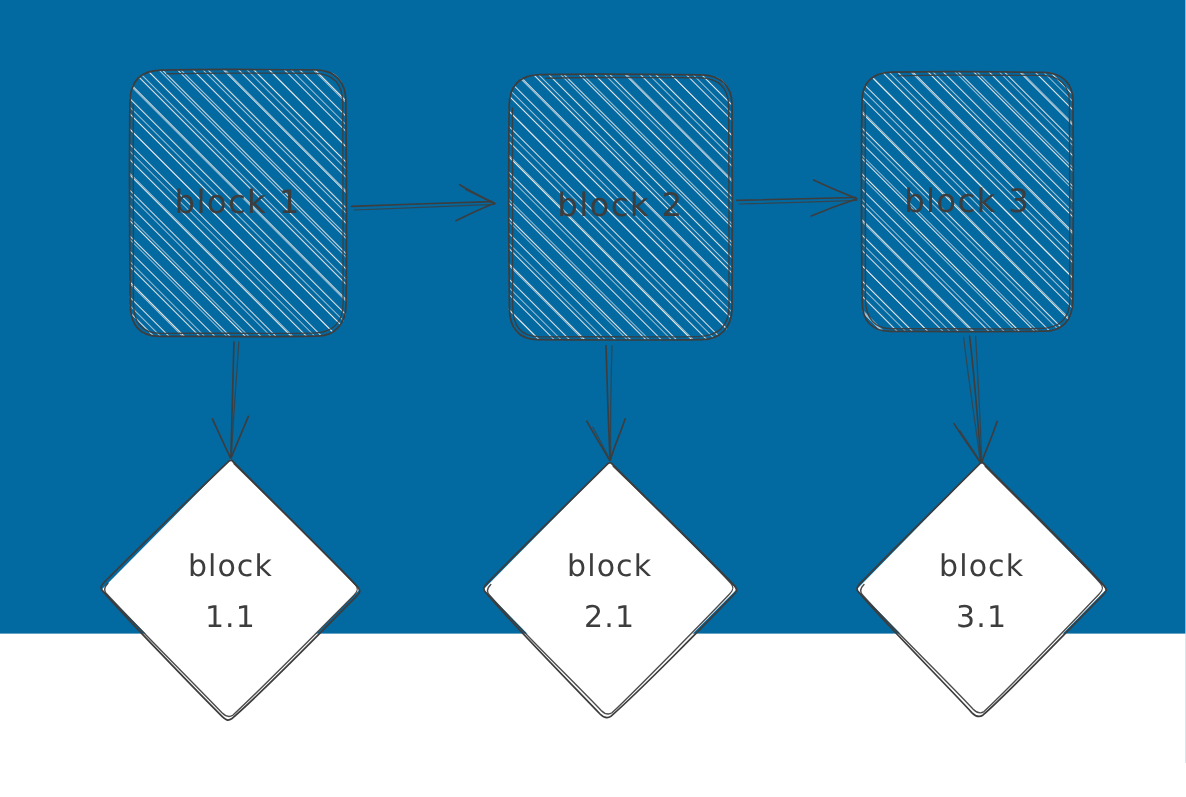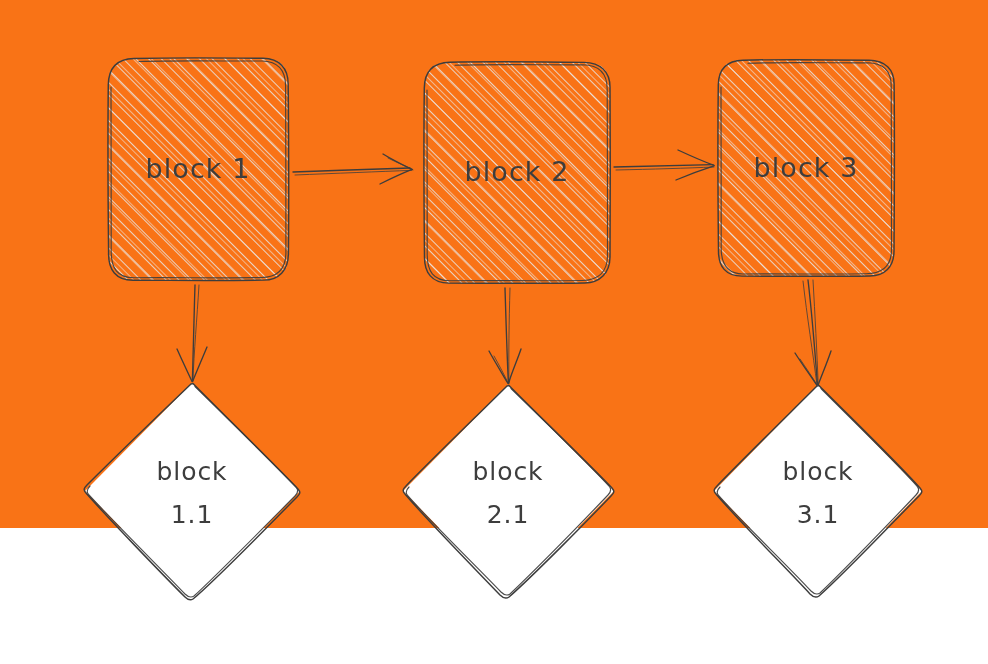--- a/index.html
+++ b/index.html
@@ -17,7 +17,7 @@
     position: relative;
     width: 988px;
     height: 528px;
-    background: #f97316;
+    background: #0369a1;
   }
   svg.diagram {
     position: absolute;

